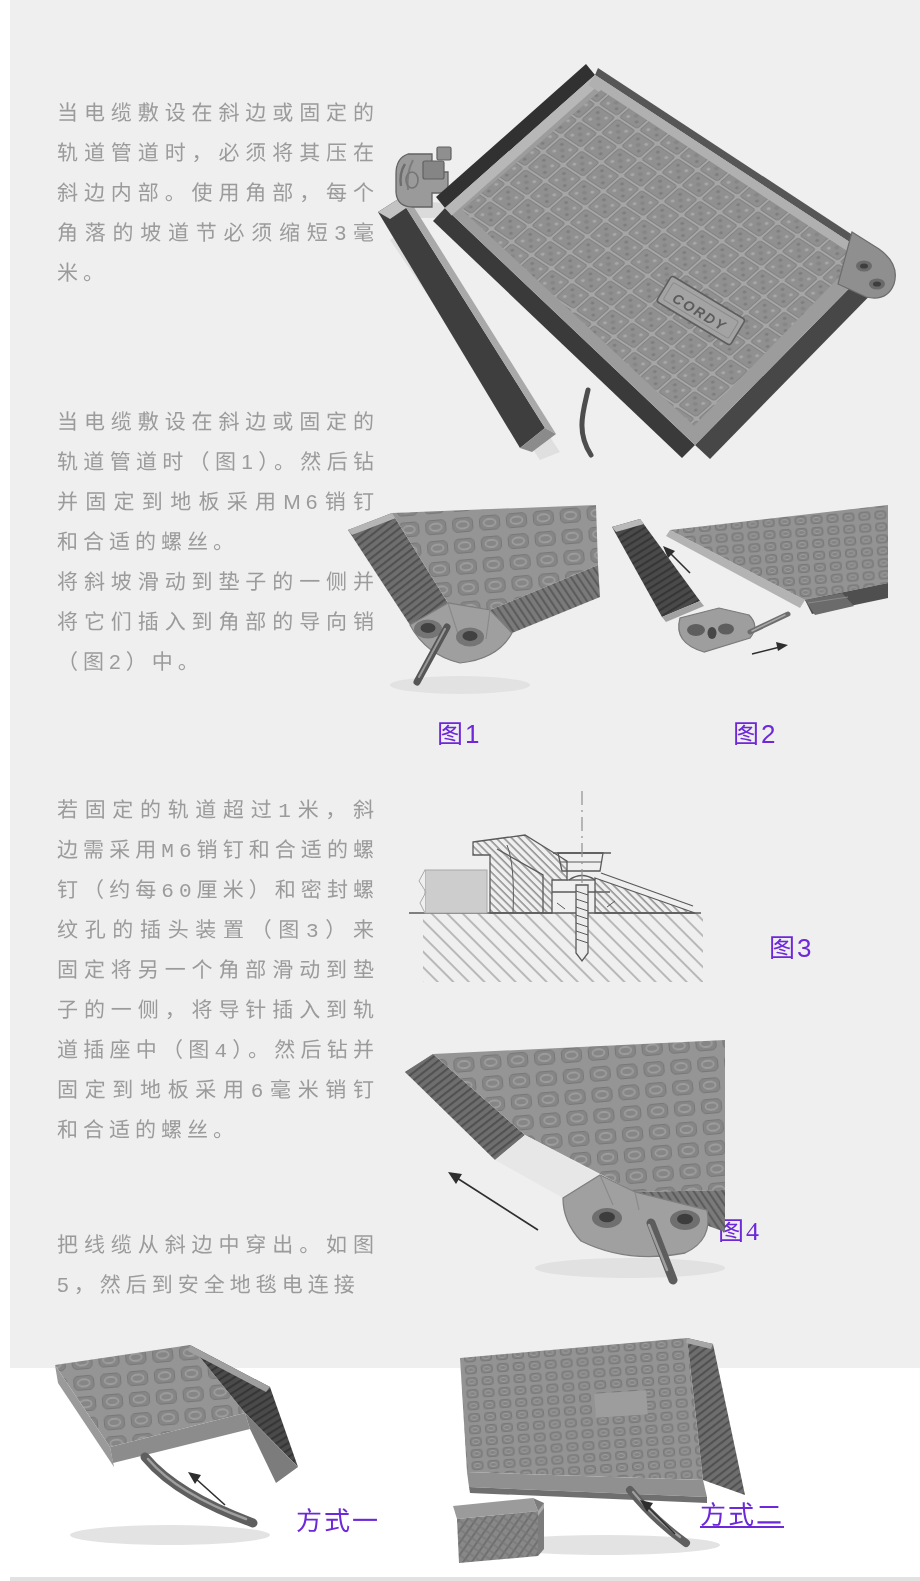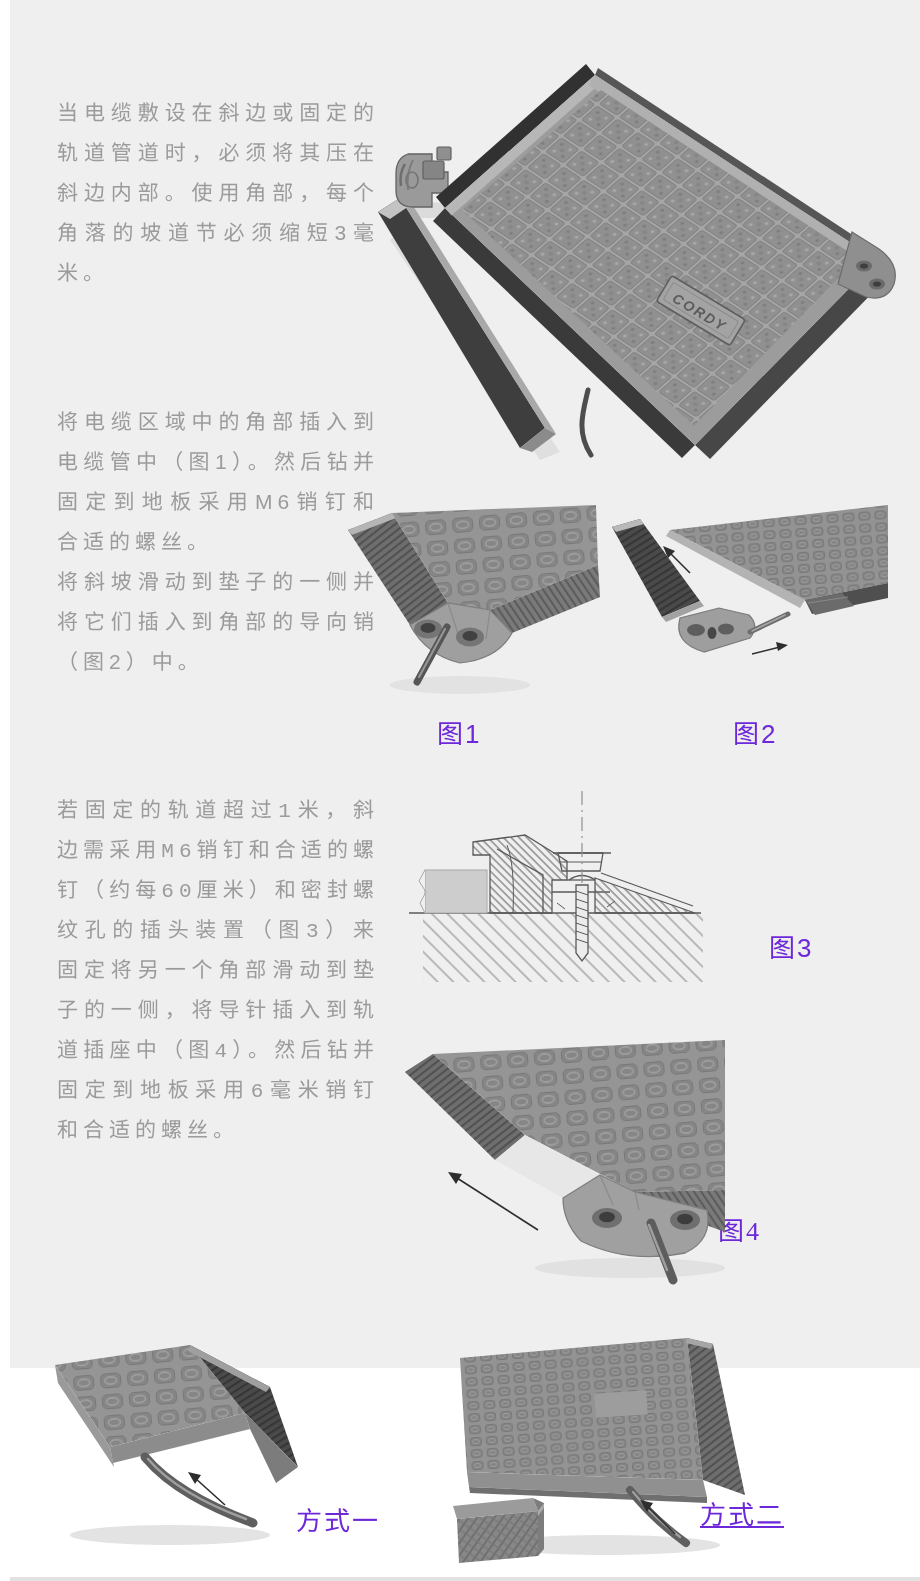--- a/index.html
+++ b/index.html
@@ -68,7 +68,7 @@
   </svg>
 
   <div class="para" style="top:93px;">当电缆敷设在斜边或固定的轨道管道时，必须将其压在斜边内部。使用角部，每个角落的坡道节必须缩短3毫米。</div>
-  <div class="para" style="top:402px;">将电缆区域中的角部插入到电缆管中（图1）。然后钻并固定到地板采用M6销钉和合适的螺丝。
+  <div class="para" style="top:402px;">当电缆敷设在斜边或固定的轨道管道时（图1）。然后钻并固定到地板采用M6销钉和合适的螺丝。
 将斜坡滑动到垫子的一侧并将它们插入到角部的导向销（图2）中。</div>
   <div class="para" style="top:792px;font-family:Liberation Mono, monospace;">若固定的轨道超过1米，斜边需采用M6销钉和合适的螺钉（约每60厘米）和密封螺纹孔的插头装置（图3）来固定将另一个角部滑动到垫子的一侧，将导针插入到轨道插座中（图4）。然后钻并固定到地板采用6毫米销钉和合适的螺丝。</div>
 

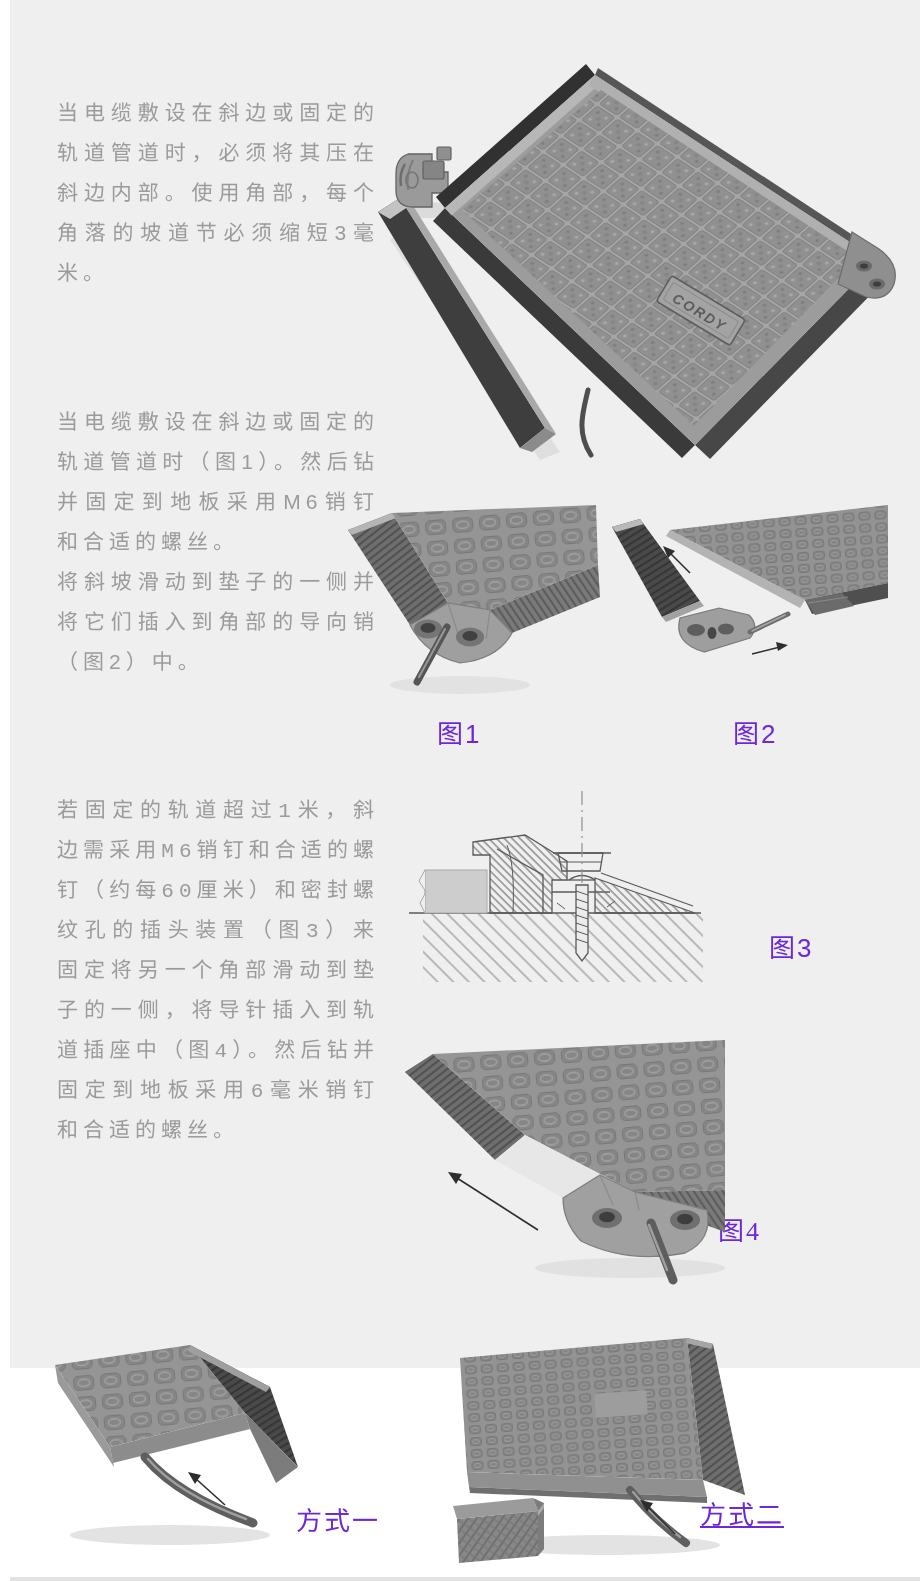--- a/index.html
+++ b/index.html
@@ -71,6 +71,7 @@
   <div class="para" style="top:402px;">当电缆敷设在斜边或固定的轨道管道时（图1）。然后钻并固定到地板采用M6销钉和合适的螺丝。
 将斜坡滑动到垫子的一侧并将它们插入到角部的导向销（图2）中。</div>
   <div class="para" style="top:792px;font-family:Liberation Mono, monospace;">若固定的轨道超过1米，斜边需采用M6销钉和合适的螺钉（约每60厘米）和密封螺纹孔的插头装置（图3）来固定将另一个角部滑动到垫子的一侧，将导针插入到轨道插座中（图4）。然后钻并固定到地板采用6毫米销钉和合适的螺丝。</div>
+  <div class="para" style="top:1225px;">把线缆从斜边中穿出。如图5，然后到安全地毯电连接</div>
 
   <div class="fig-label" style="left:427px;top:713px;">图1</div>
   <div class="fig-label" style="left:723px;top:713px;">图2</div>

